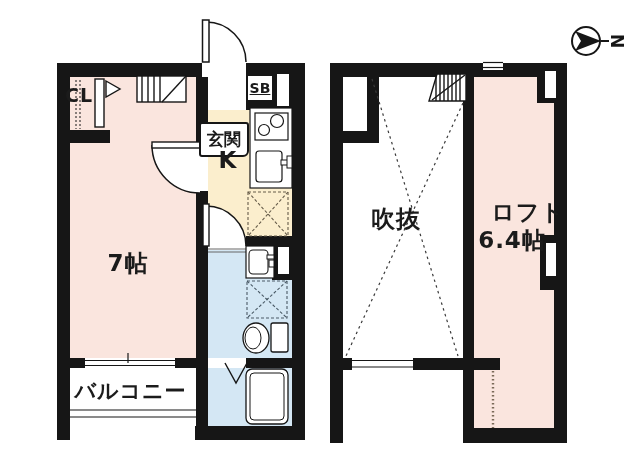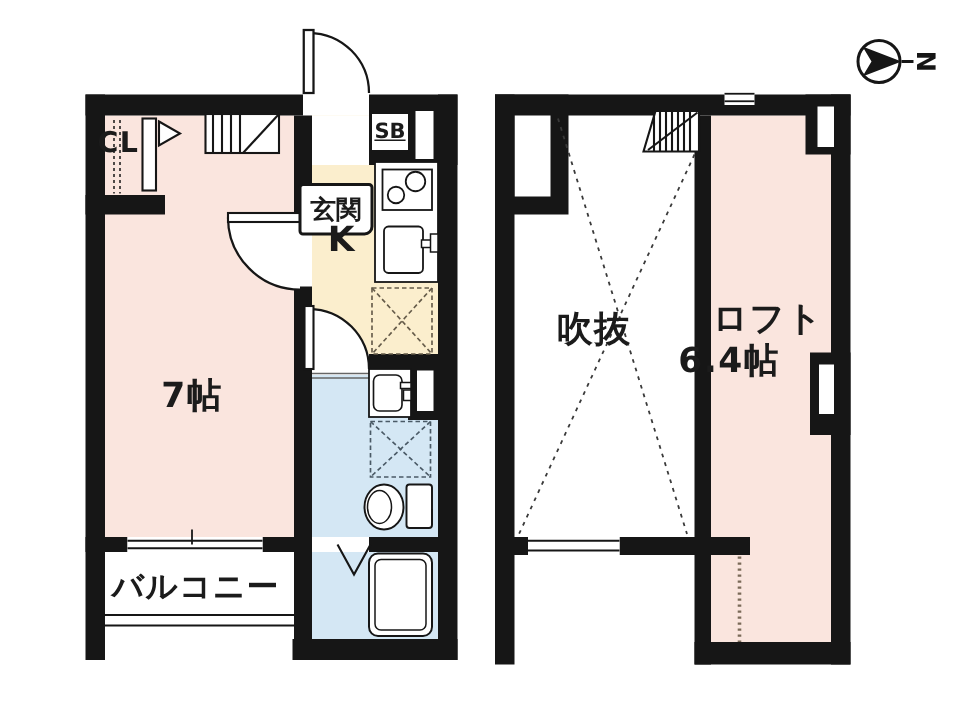--- a/index.html
+++ b/index.html
@@ -203,7 +203,7 @@
   <div class="lbl" style="left:68px;top:249px;width:120px;height:28px;font-size:23px;">7帖</div>
   <div class="lbl" style="left:336px;top:204px;width:120px;height:30px;font-size:24px;">吹抜</div>
   <div class="lbl" style="left:63px;top:377px;width:135px;height:28px;font-size:21px;">バルコニー</div>
-  <div class="lbl" style="left:452px;top:198px;width:120px;height:28px;font-size:23px;">ロフト</div>
+  <div class="lbl" style="left:468px;top:198px;width:120px;height:28px;font-size:23px;">ロフト</div>
   <div class="lbl" style="left:426px;top:226px;width:120px;height:28px;font-size:23px;">6.4帖</div>
 
 </div>

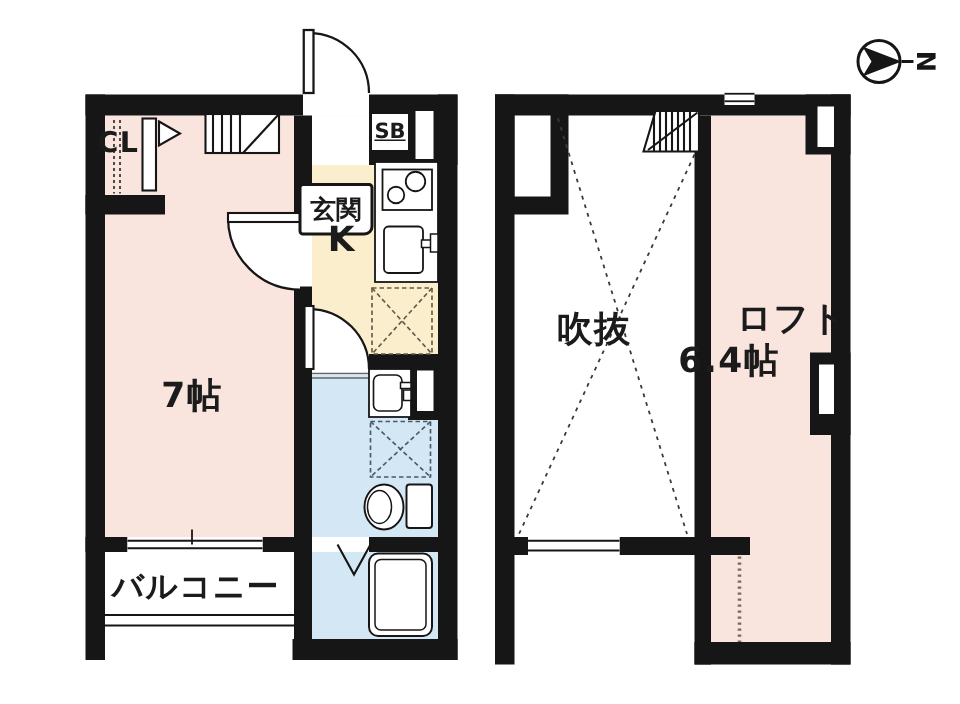--- a/index.html
+++ b/index.html
@@ -204,7 +204,7 @@
   <div class="lbl" style="left:336px;top:204px;width:120px;height:30px;font-size:24px;">吹抜</div>
   <div class="lbl" style="left:63px;top:377px;width:135px;height:28px;font-size:21px;">バルコニー</div>
   <div class="lbl" style="left:468px;top:198px;width:120px;height:28px;font-size:23px;">ロフト</div>
-  <div class="lbl" style="left:426px;top:226px;width:120px;height:28px;font-size:23px;">6.4帖</div>
+  <div class="lbl" style="left:452px;top:226px;width:120px;height:28px;font-size:23px;">6.4帖</div>
 
 </div>
 

